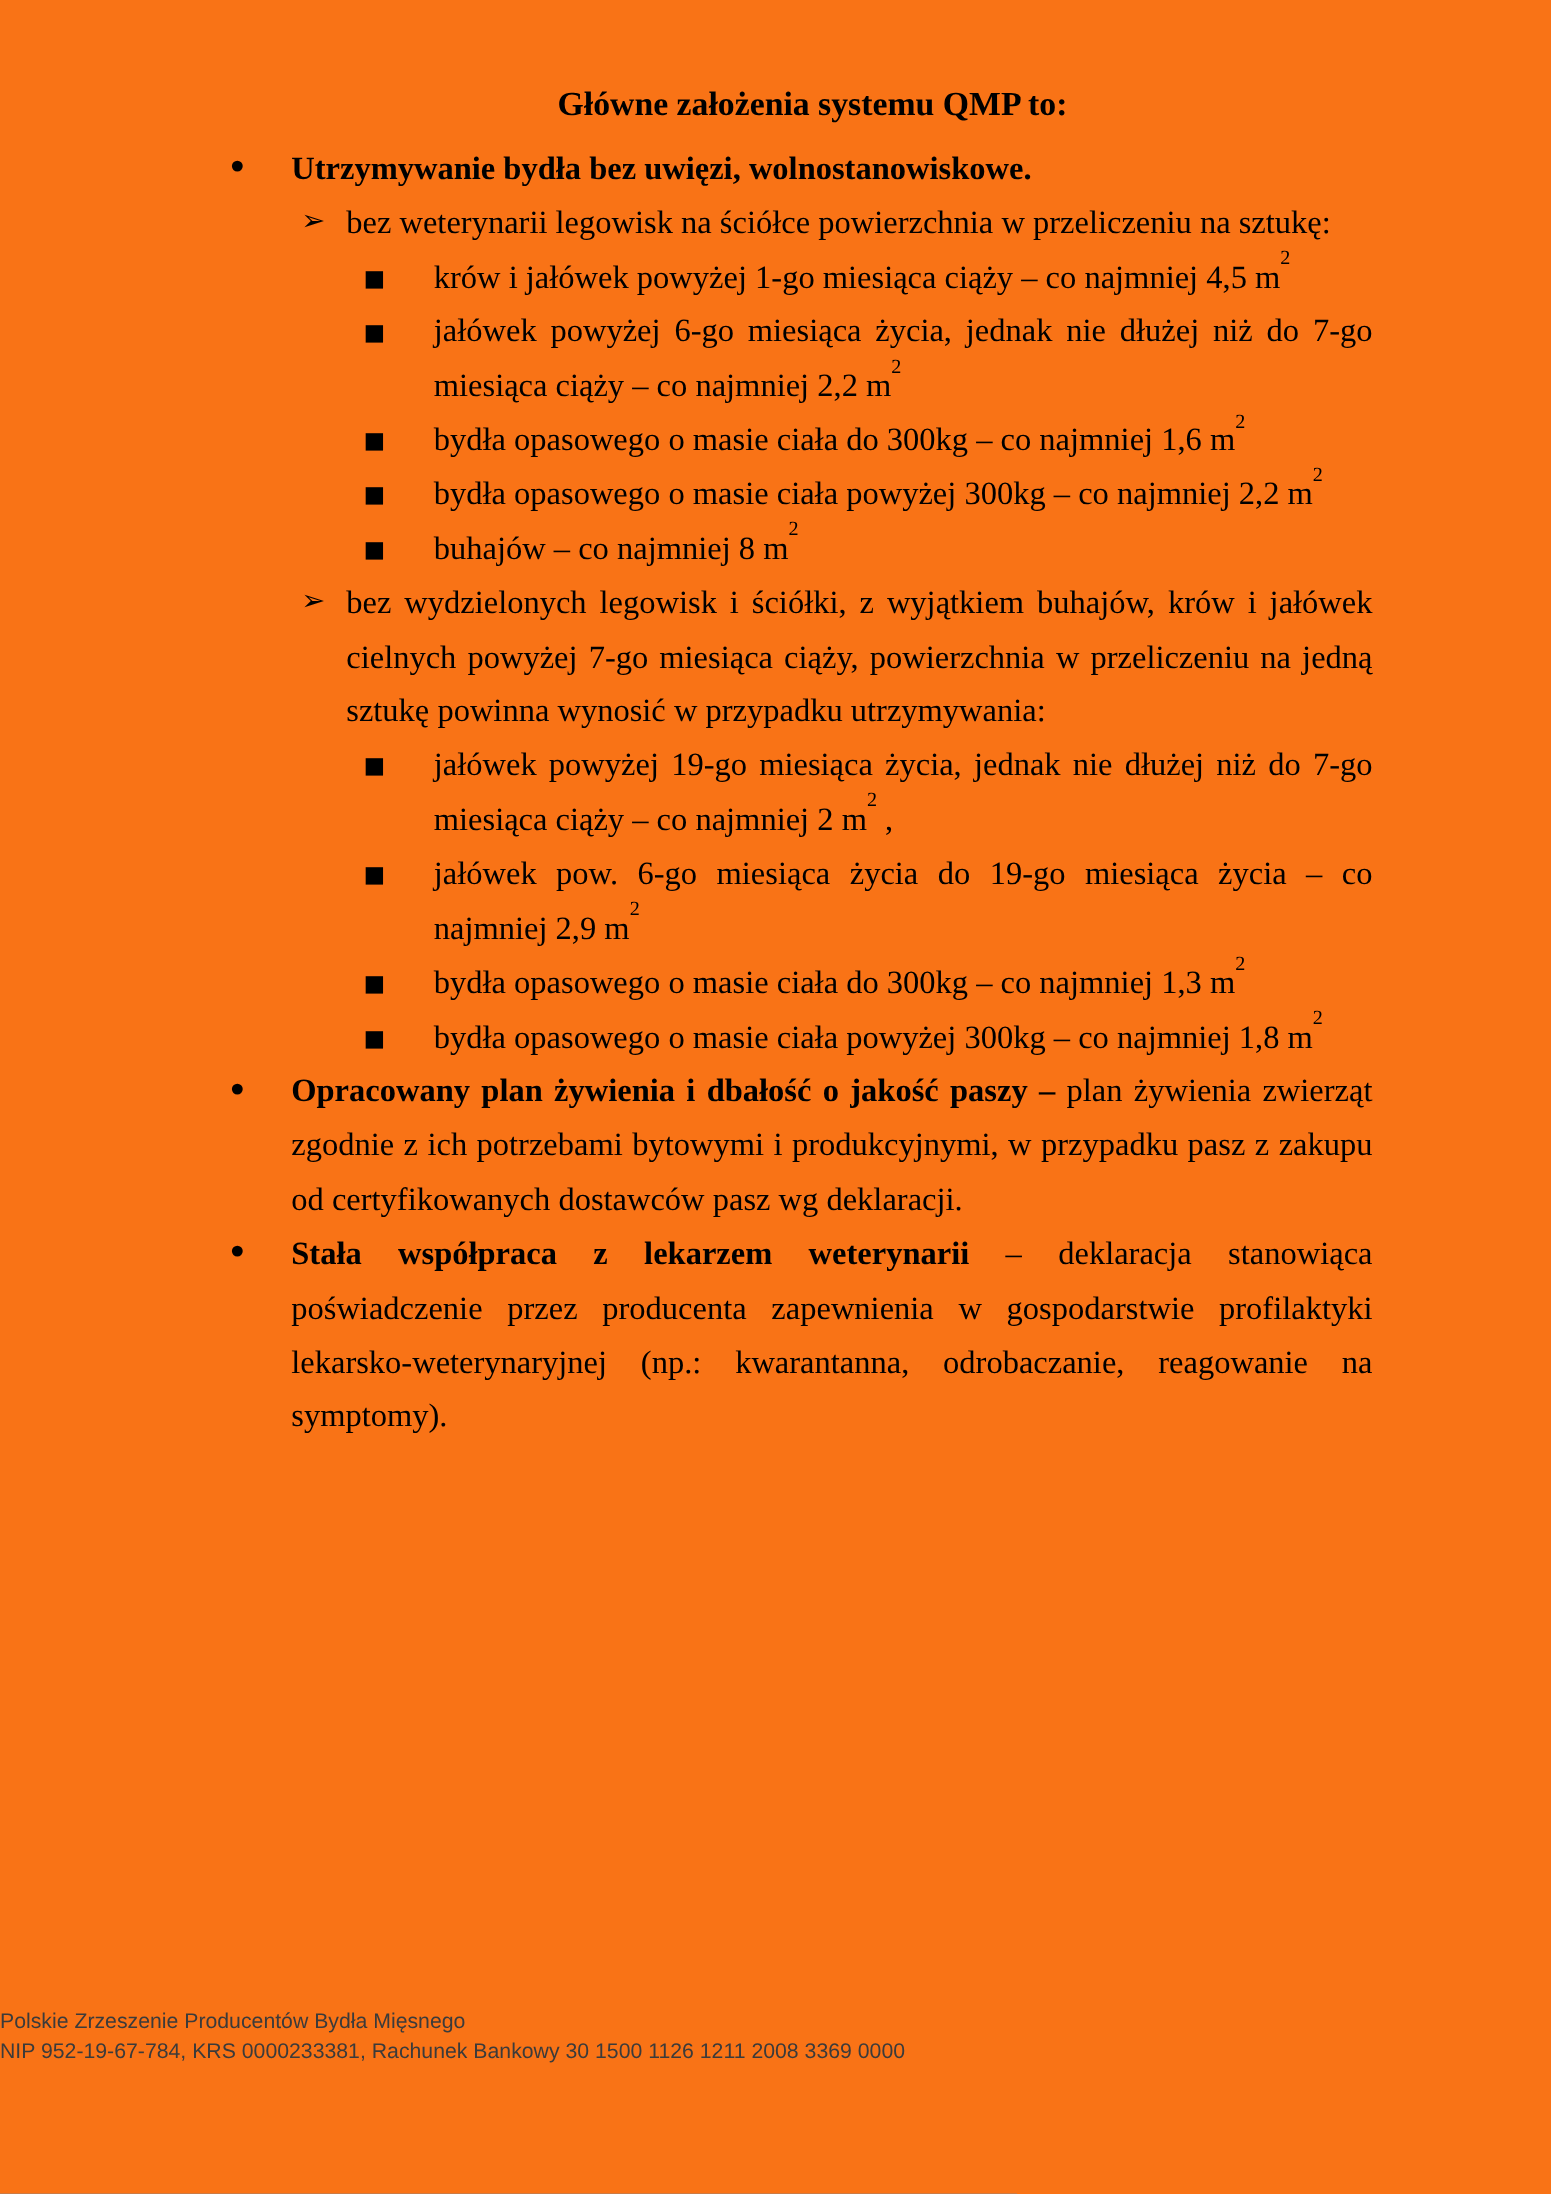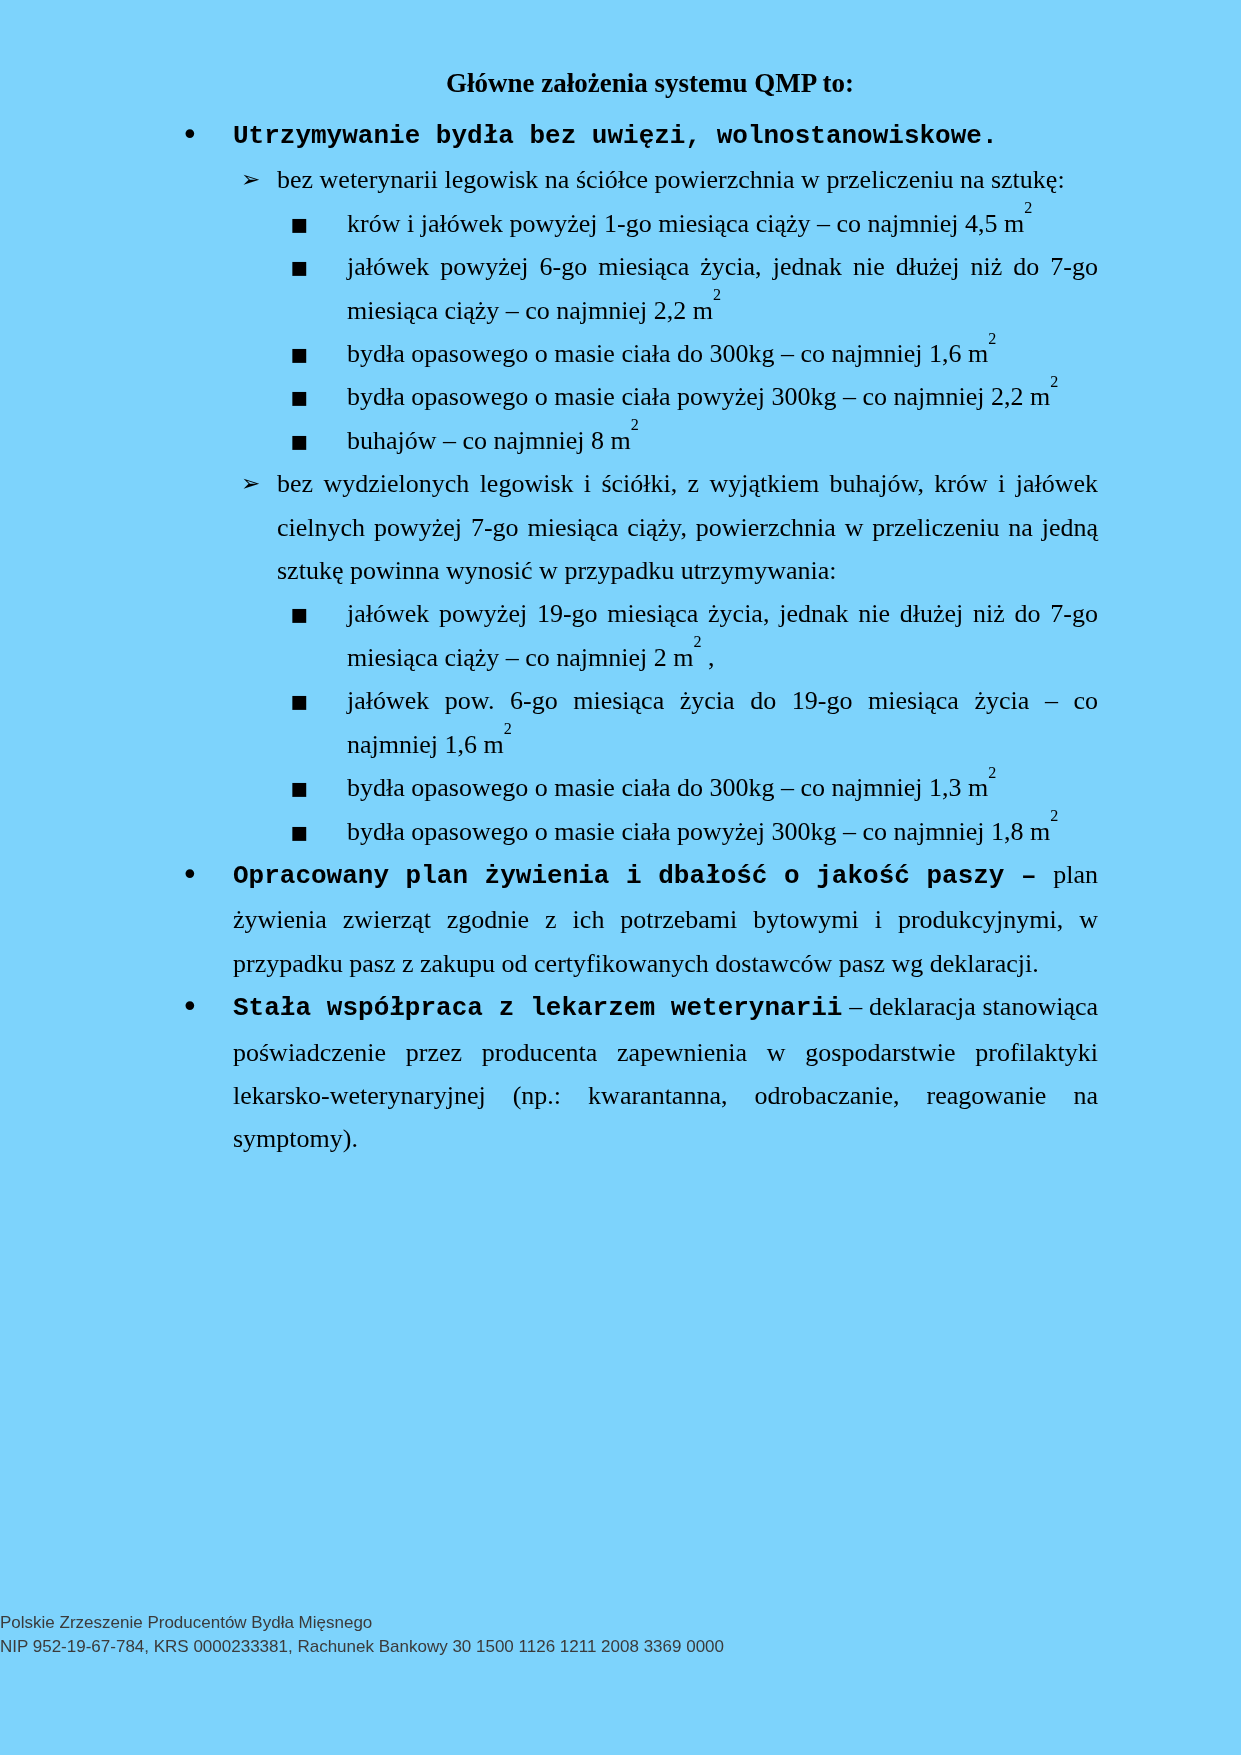--- a/index.html
+++ b/index.html
@@ -7,7 +7,7 @@
     position:relative;
     width:1241px;height:1755px;
     margin:0 auto;
-    background:#7dd3fc;
+    background:#f97316;
     color:#000000;
     font-family:"Liberation Serif","DejaVu Serif",serif;
     font-size:26px;

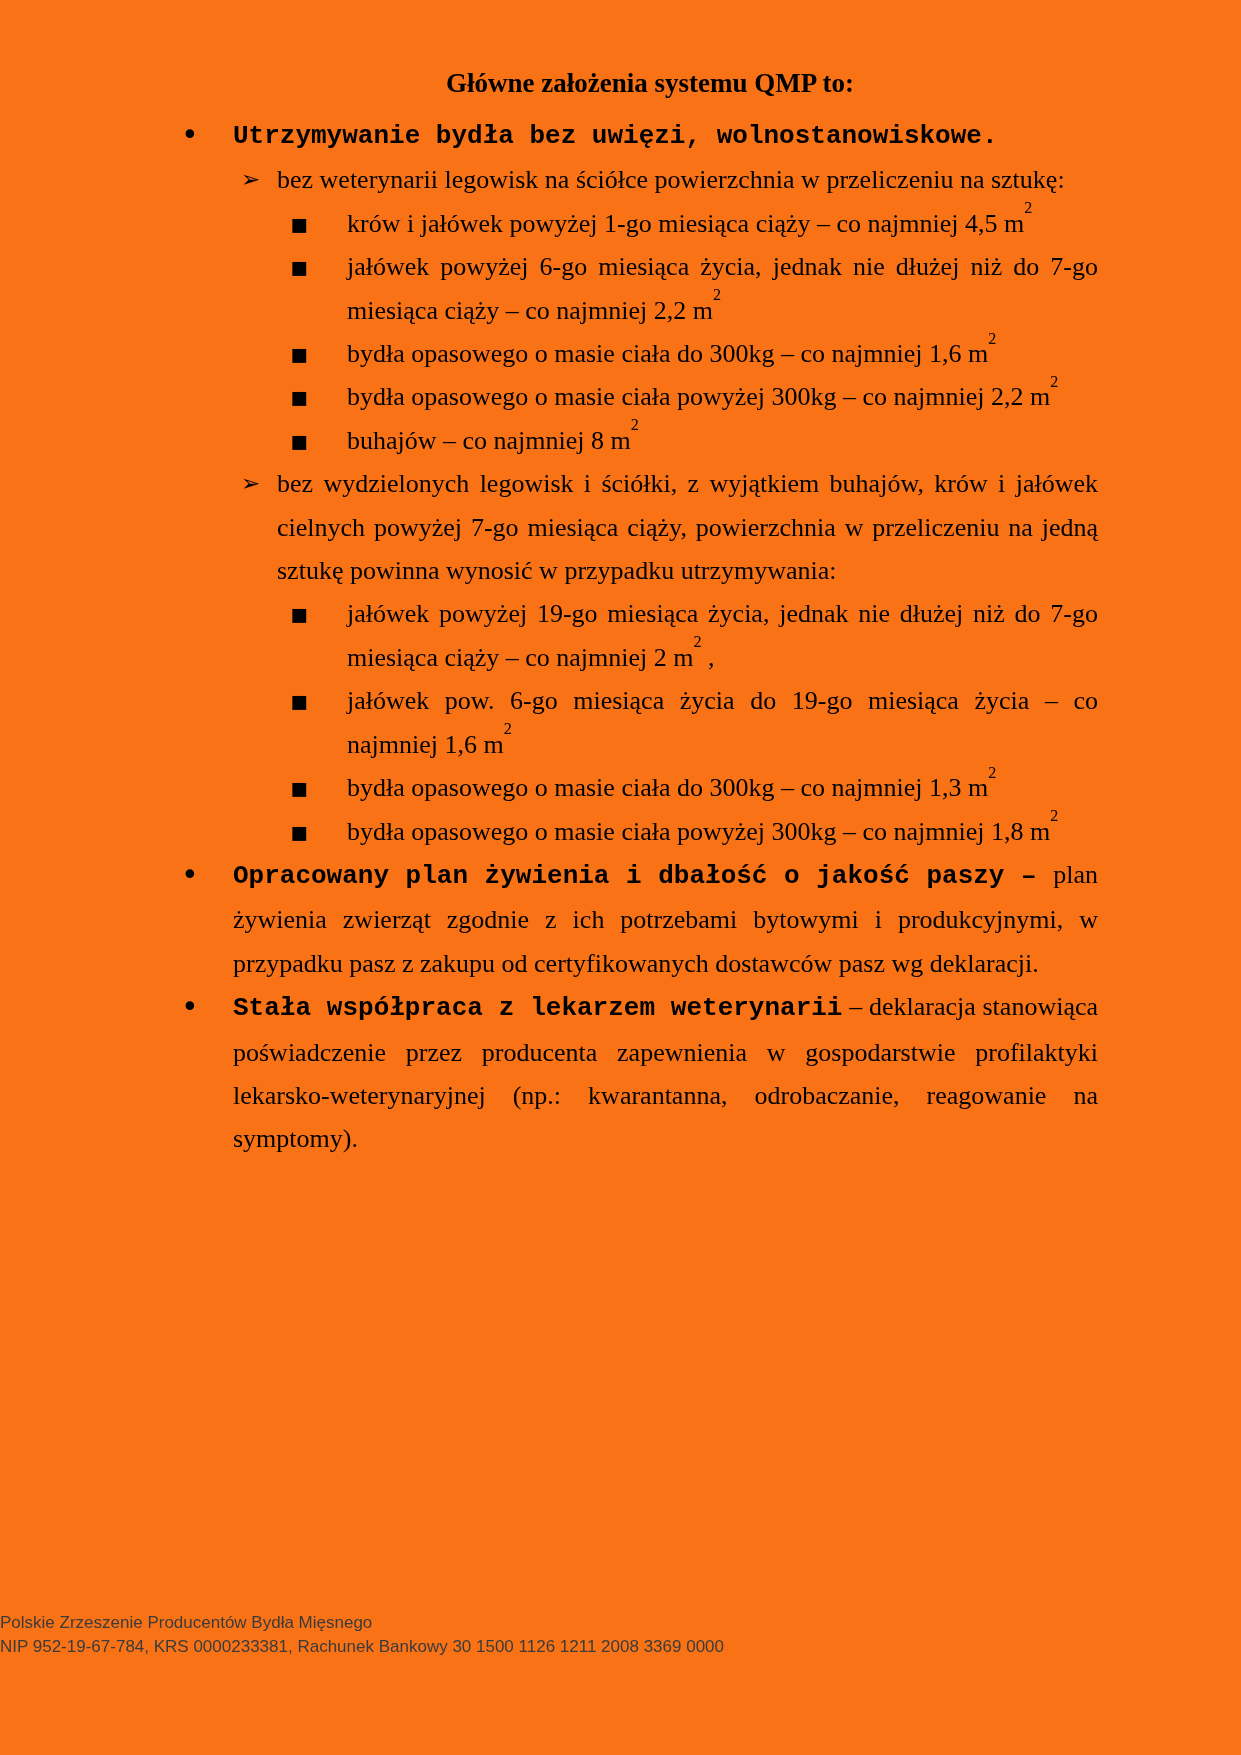--- a/index.html
+++ b/index.html
@@ -44,7 +44,7 @@
   .li1 .bullet{left:-52px;font-size:30px;}
   .li2 .bullet{left:-36px;font-size:23px;}
   .li3 .bullet{left:-57px;font-size:28px;}
-  .seg-bold{font-weight:bold;font-family:Liberation Mono, monospace;}
+  .seg-bold{font-weight:bold;}
   .sup{
     font-size:0.62em;
     position:relative;

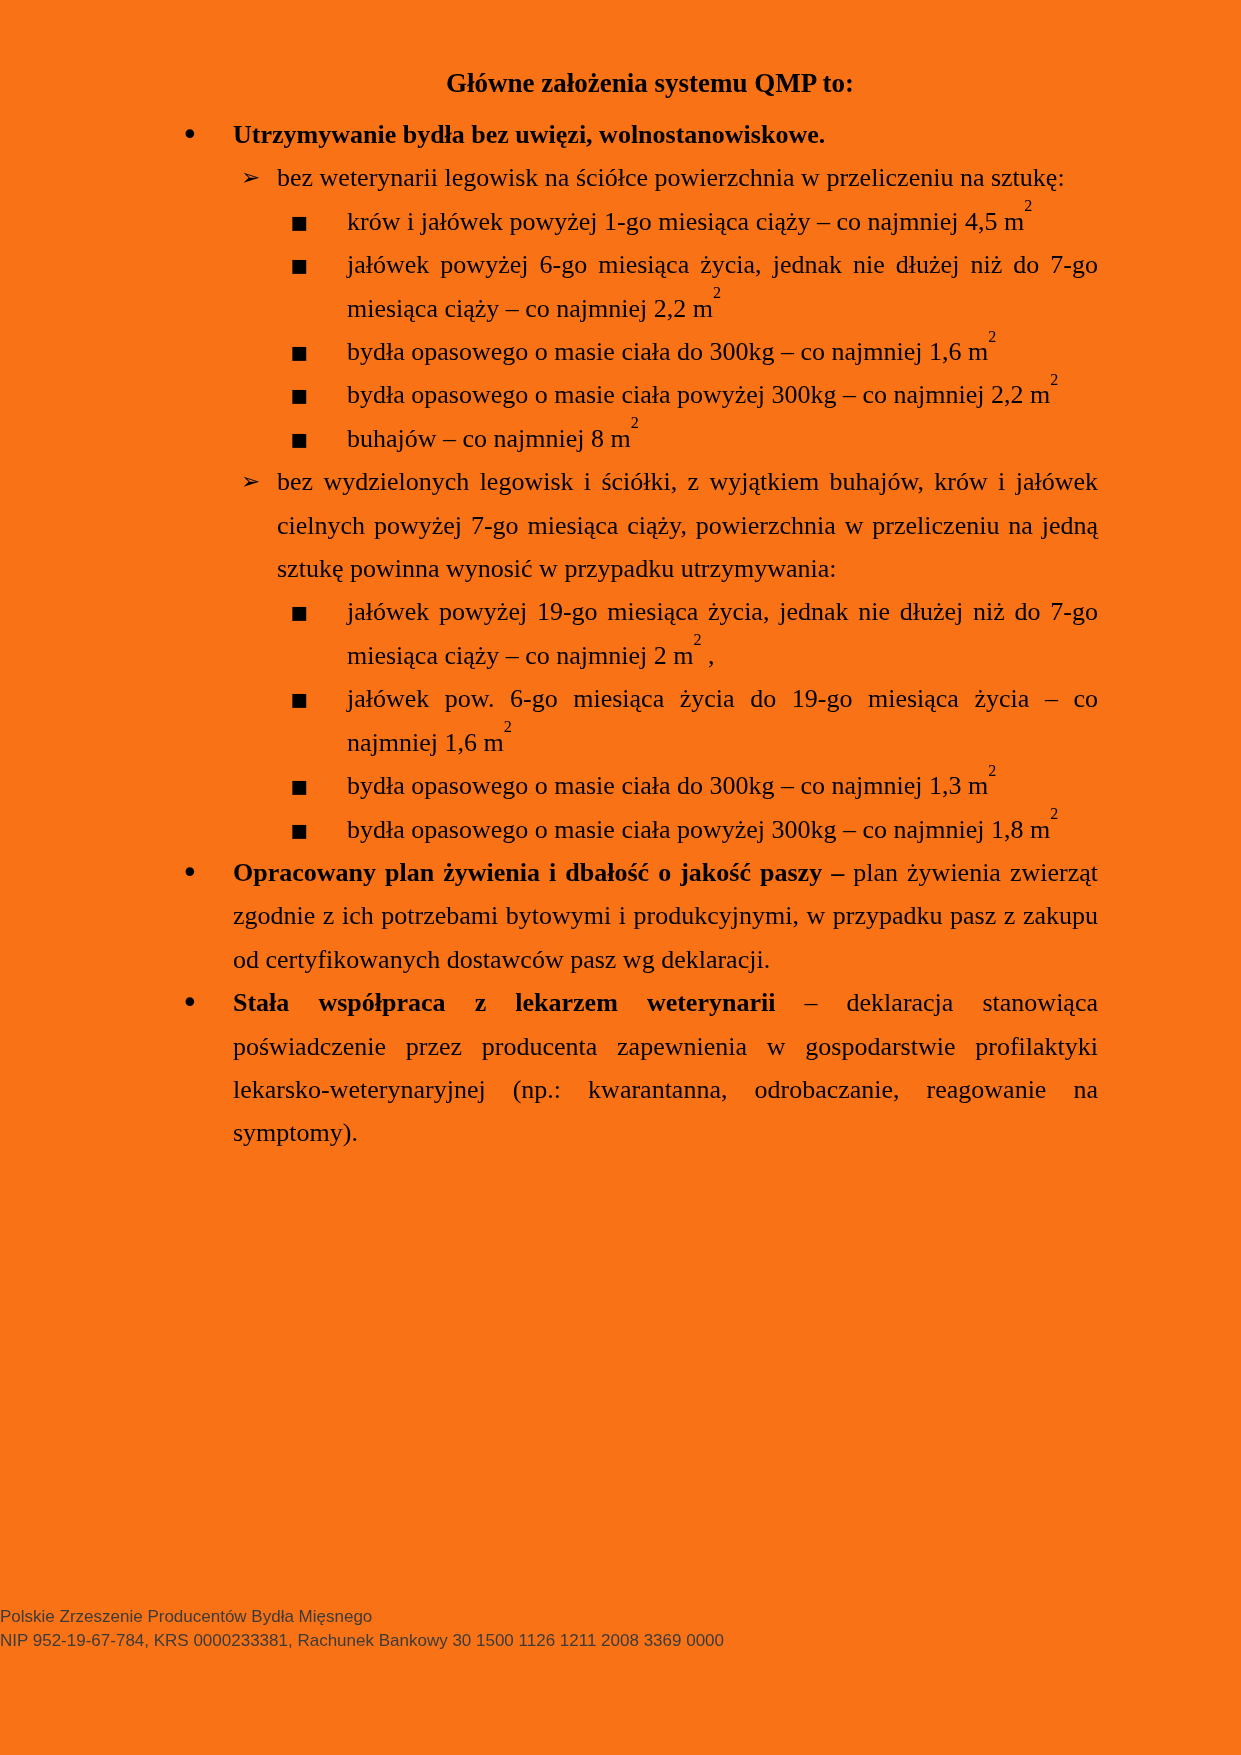--- a/index.html
+++ b/index.html
@@ -78,7 +78,7 @@
       <div class="li li3"><span class="bullet">▪</span><span><span class="">buhajów – co najmniej 8 m</span><sup class="sup">2</sup></span></div>
       <div class="li li2"><span class="bullet">➢</span><span><span class="">bez wydzielonych legowisk i ściółki, z wyjątkiem buhajów, krów i jałówek cielnych powyżej 7-go miesiąca ciąży, powierzchnia w przeliczeniu na jedną sztukę powinna wynosić w przypadku utrzymywania:</span></span></div>
       <div class="li li3"><span class="bullet">▪</span><span><span class="">jałówek powyżej 19-go miesiąca życia, jednak nie dłużej niż do 7-go miesiąca ciąży – co najmniej 2 m</span><sup class="sup">2</sup><span class=""> ,</span></span></div>
-      <div class="li li3"><span class="bullet">▪</span><span><span class="">jałówek pow. 6-go miesiąca życia do 19-go miesiąca życia – co najmniej 1,6 m</span><sup class="sup">2</sup></span></div>
+      <div class="li li3"><span class="bullet">▪</span><span><span class="">jałówek pow. 6-go miesiąca życia do 19-go miesiąca życia – co najmniej 2,9 m</span><sup class="sup">2</sup></span></div>
       <div class="li li3"><span class="bullet">▪</span><span><span class="">bydła opasowego o masie ciała do 300kg – co najmniej 1,3 m</span><sup class="sup">2</sup></span></div>
       <div class="li li3"><span class="bullet">▪</span><span><span class="">bydła opasowego o masie ciała powyżej 300kg – co najmniej 1,8 m</span><sup class="sup">2</sup></span></div>
       <div class="li li1"><span class="bullet">•</span><span><span class=" seg-bold">Opracowany plan żywienia i dbałość o jakość paszy – </span><span class="">plan żywienia zwierząt zgodnie z ich potrzebami bytowymi i produkcyjnymi, w przypadku pasz z zakupu od certyfikowanych dostawców pasz wg deklaracji.</span></span></div>

